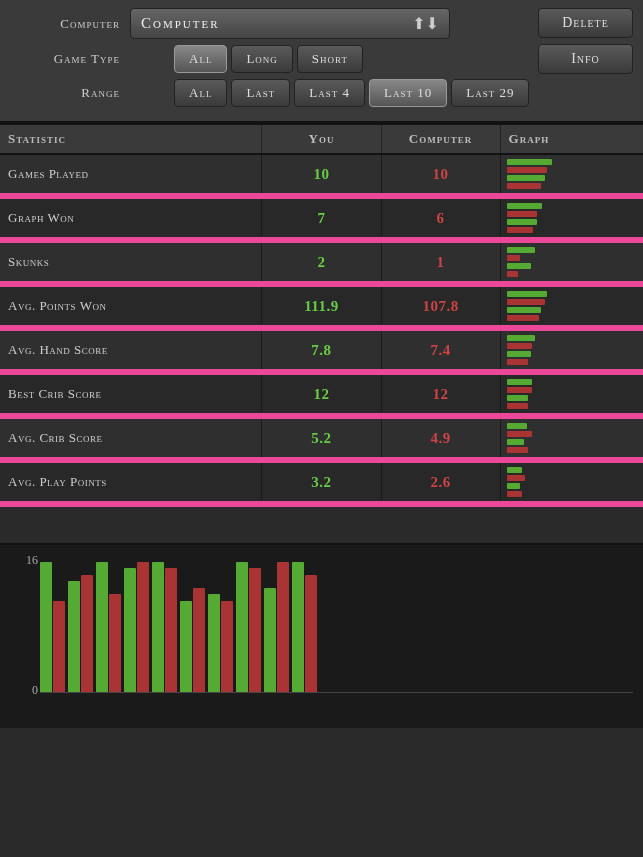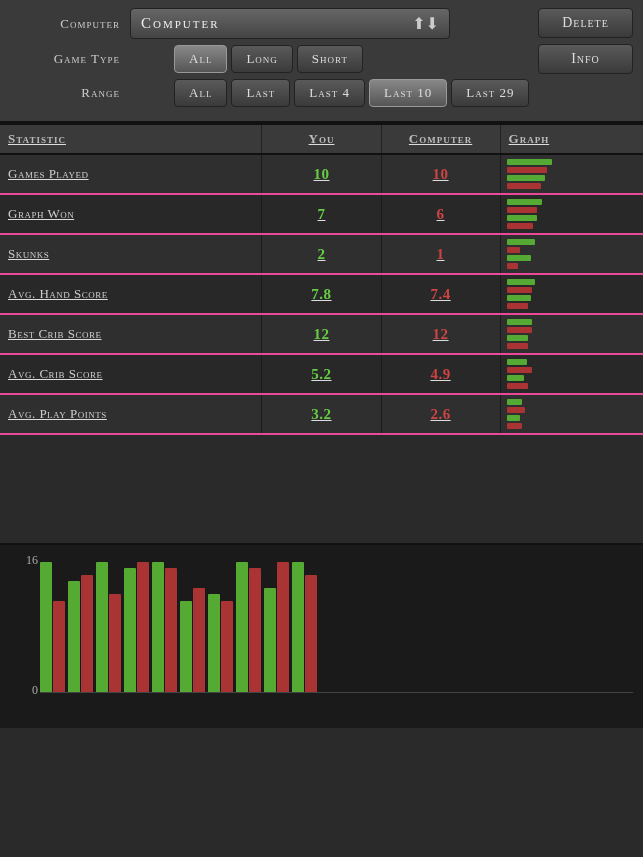--- a/index.html
+++ b/index.html
@@ -223,7 +223,6 @@
 
     .table-wrapper {
       position: relative;
-      text-decoration: underline;
     }
   </style>
 </head>

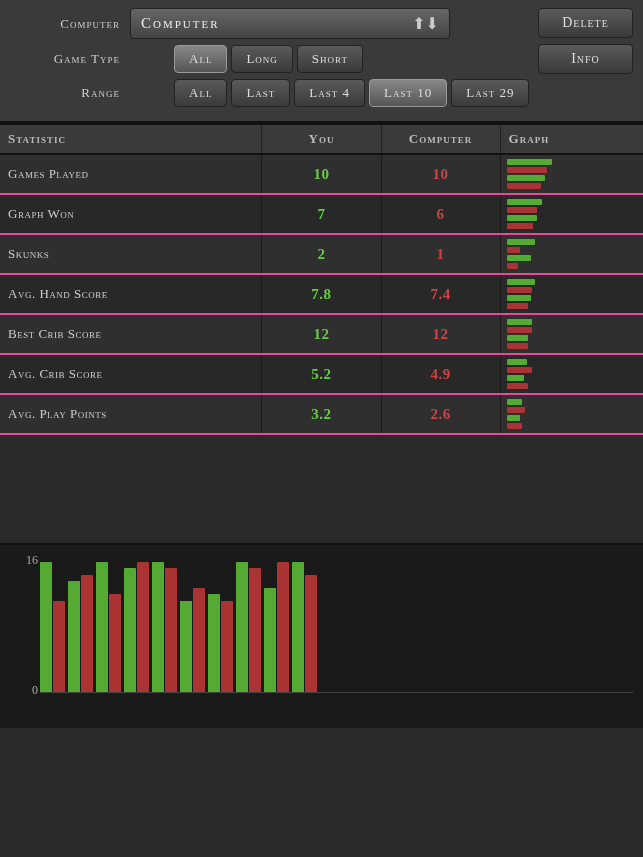--- a/index.html
+++ b/index.html
@@ -119,7 +119,7 @@
     .stats-table thead th:last-child { border-right: none; }
 
     .stats-table tbody tr {
-      border-bottom: 2px solid #ec4899;
+      border-bottom: 6px solid #ec4899;
     }
 
     .stats-table tbody tr:nth-child(even) { background: #282828; }

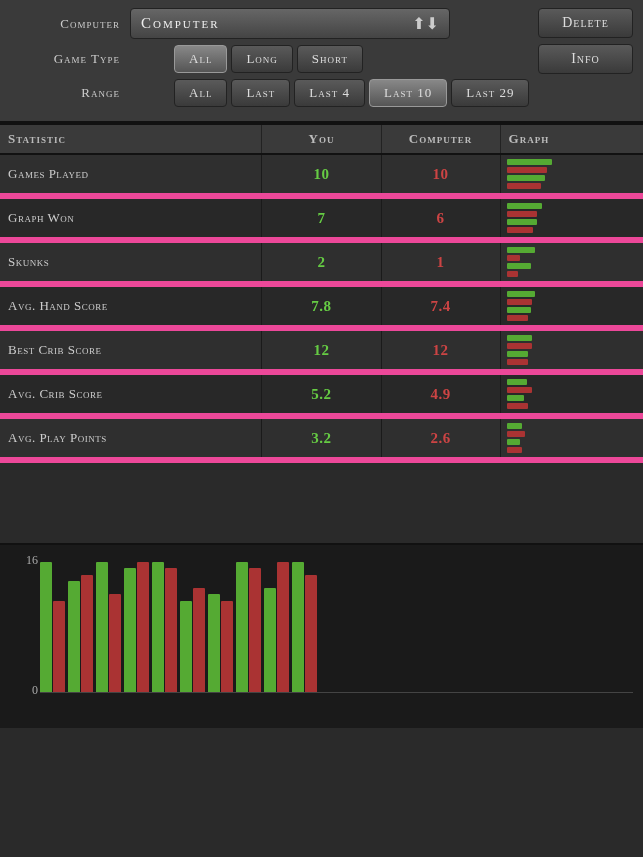--- a/index.html
+++ b/index.html
@@ -345,6 +345,27 @@
               </td>
     </tr>
             <tr>
+      <td class="stat-name">Avg. Points Won</td>
+      <td class="you-val">111.9</td>
+      <td class="comp-val">107.8</td>
+      <td class="graph-cell">
+      <div class="mini-bar-container">
+        <div class="mini-bar-row">
+                    <div class="mini-bar green" style="width:40px"></div>
+                  </div>
+        <div class="mini-bar-row">
+                    <div class="mini-bar red" style="width:38px"></div>
+                  </div>
+        <div class="mini-bar-row">
+                    <div class="mini-bar green" style="width:34px"></div>
+                  </div>
+        <div class="mini-bar-row">
+                    <div class="mini-bar red" style="width:32px"></div>
+                  </div>
+      </div>
+              </td>
+    </tr>
+            <tr>
       <td class="stat-name">Avg. Hand  Score</td>
       <td class="you-val">7.8</td>
       <td class="comp-val">7.4</td>

